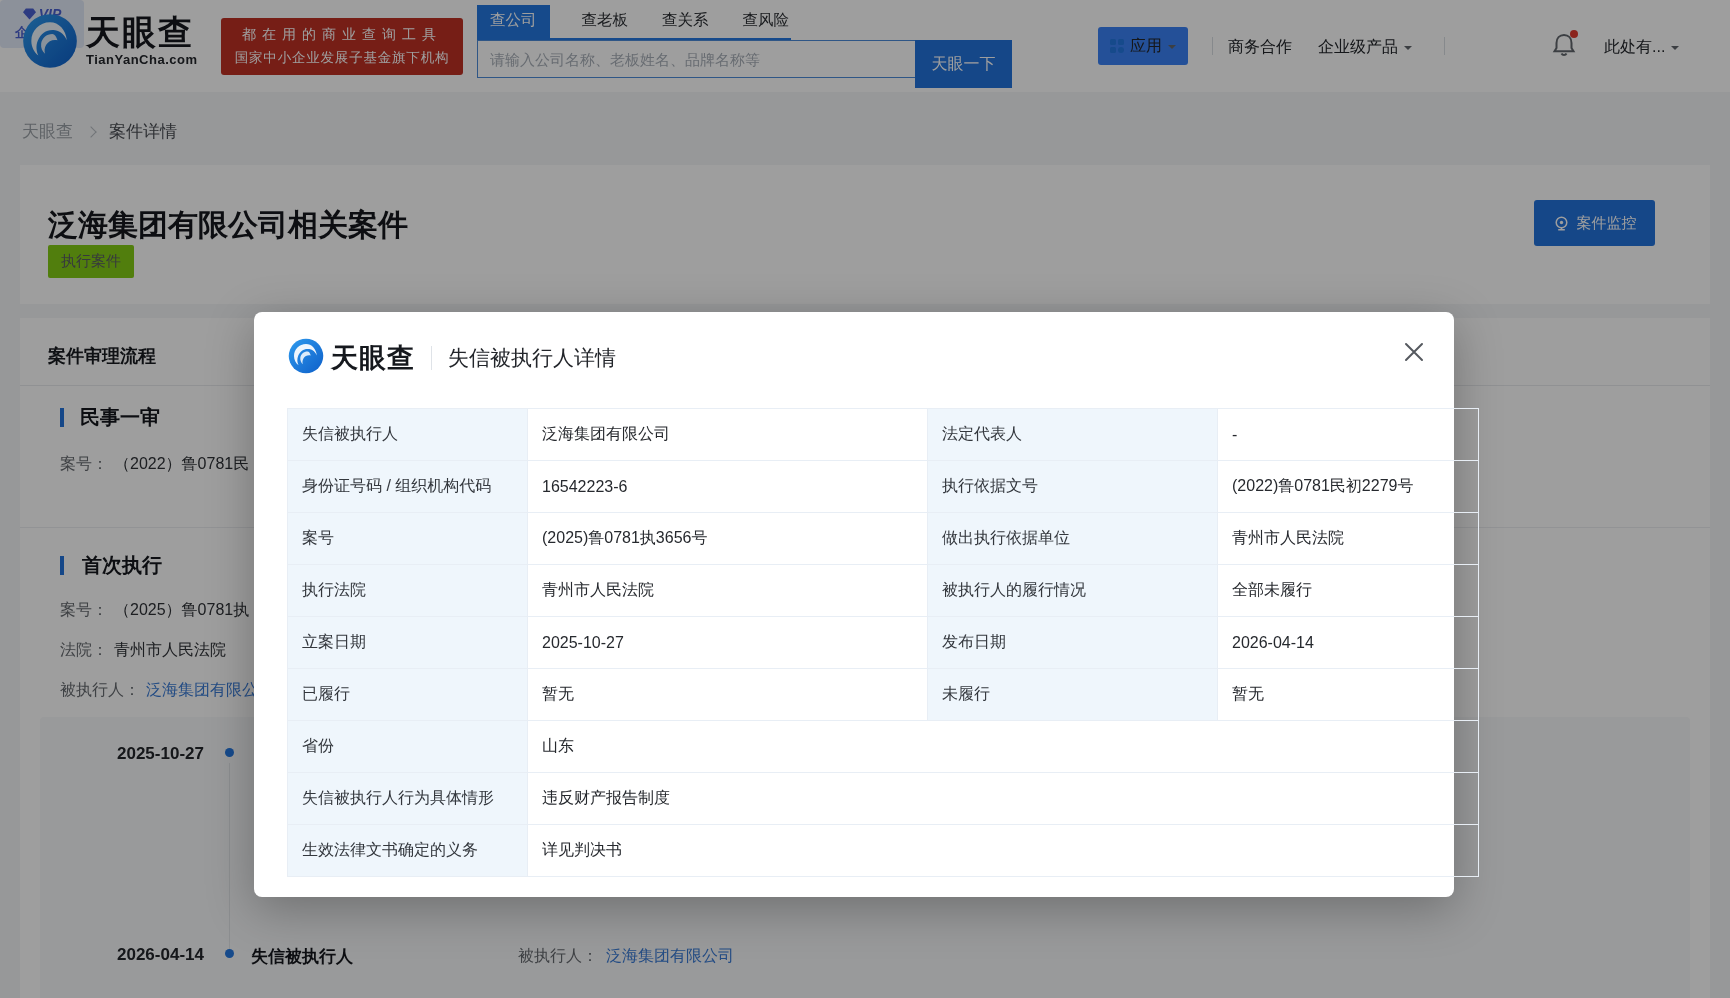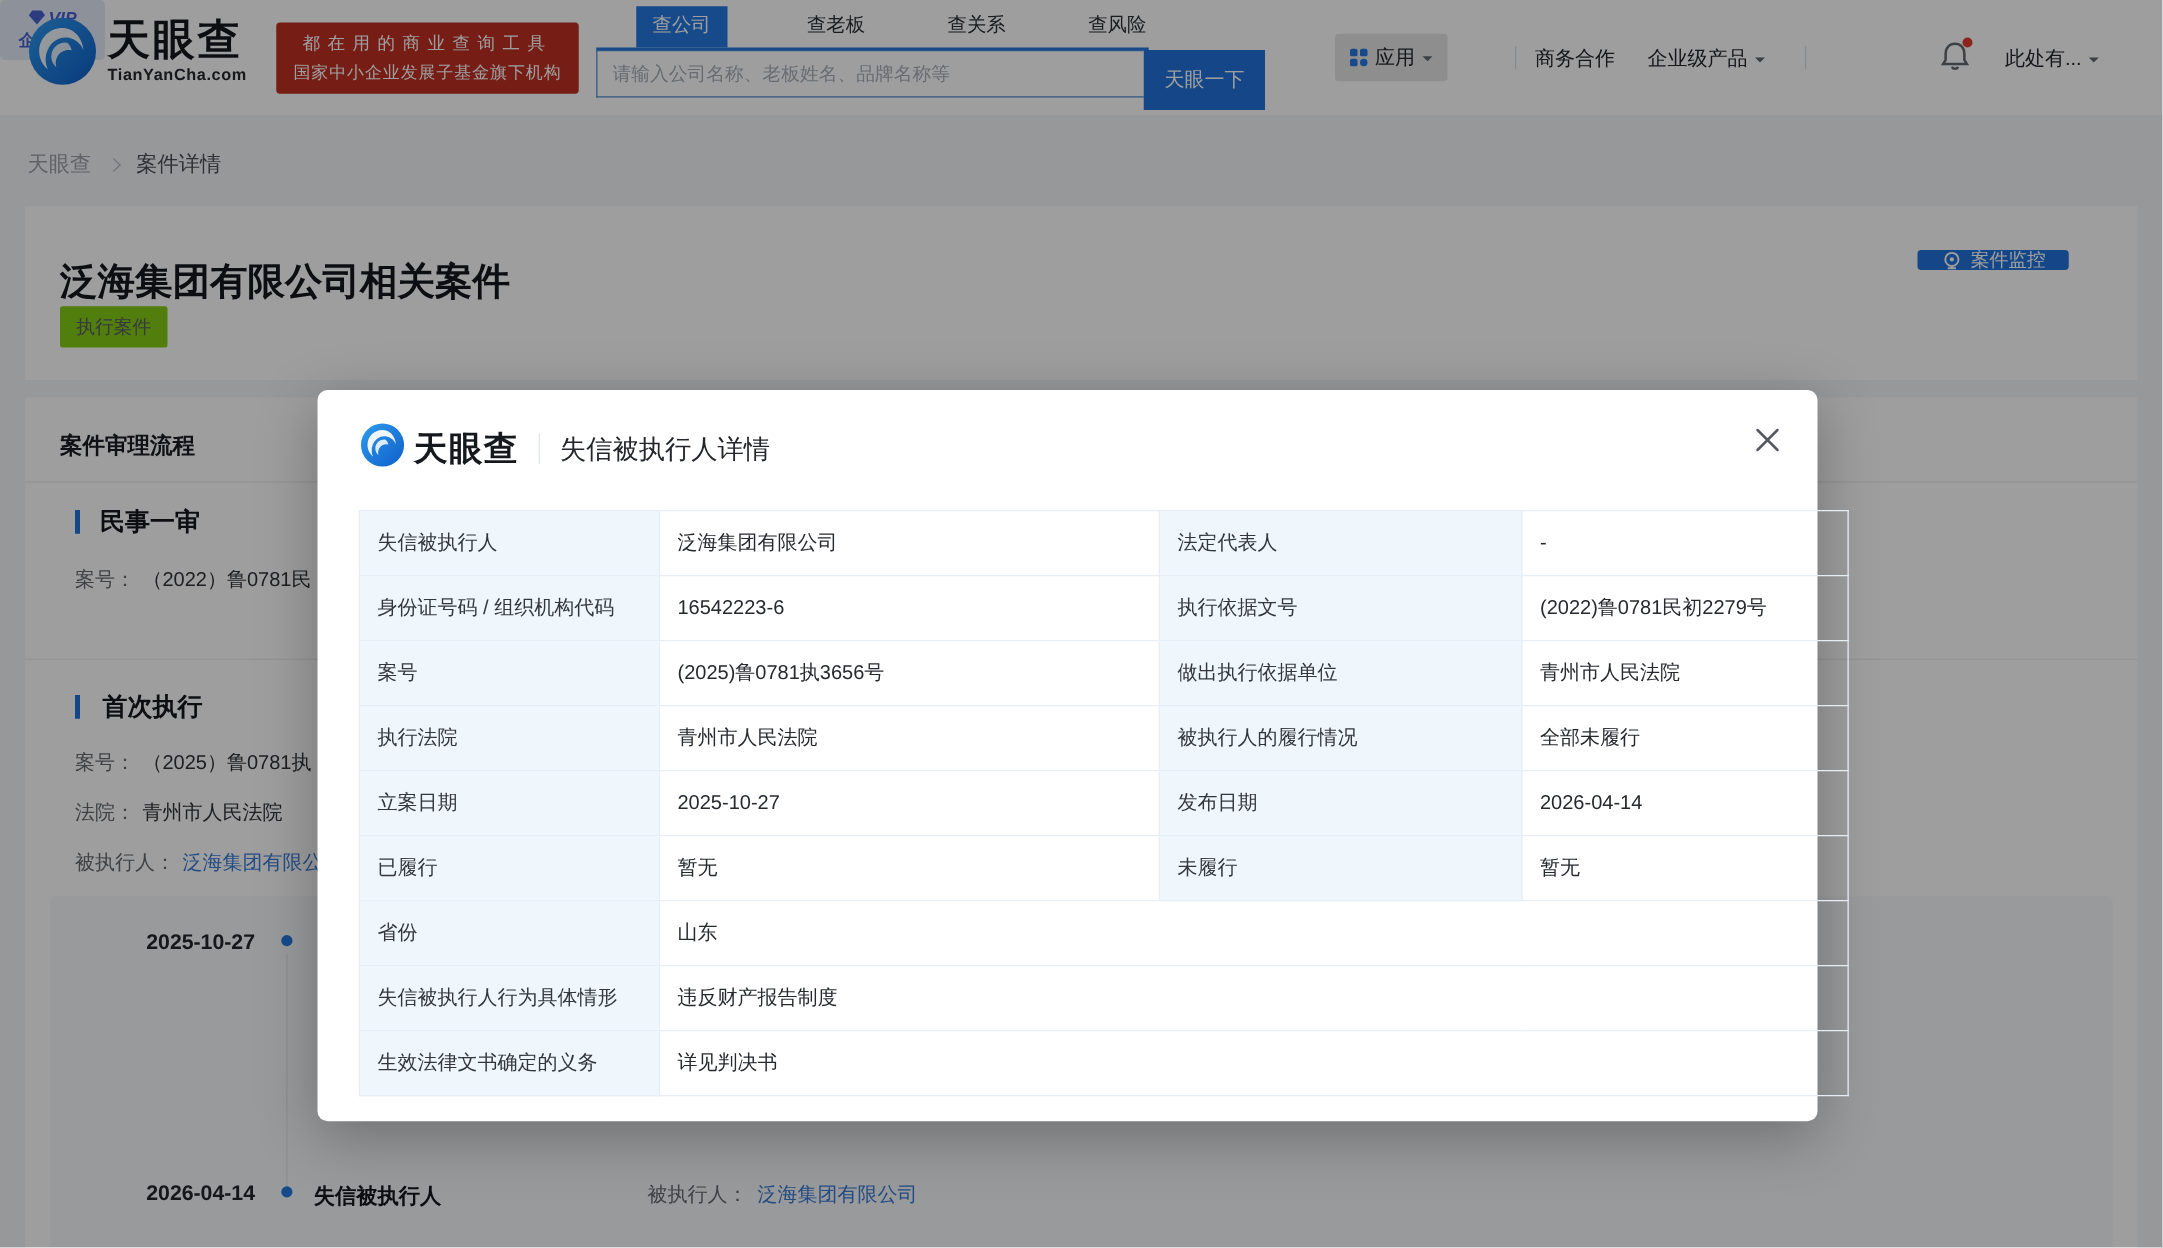--- a/index.html
+++ b/index.html
@@ -21,7 +21,7 @@
 
   .search-block { position:absolute; left:477px; top:5px; }
   .tabs { display:flex; gap:30px; width:fit-content; border-bottom:2px solid #2478e0; align-items:flex-end; }
-  .tab { font-size:15.5px; color:#2b2e33; padding:5px 2px 7px; cursor:pointer;margin-left:32px; }
+  .tab { font-size:15.5px; color:#2b2e33; padding:5px 2px 7px; cursor:pointer; }
   .tab.active { background:#2478e0; color:#fff; padding:5px 13px 7px; }
   .search-row { display:flex; margin-top:0; }
   .search-input { width:438px; height:38px; border:1px solid #4d8bd9; border-right:none; padding:0 12px;

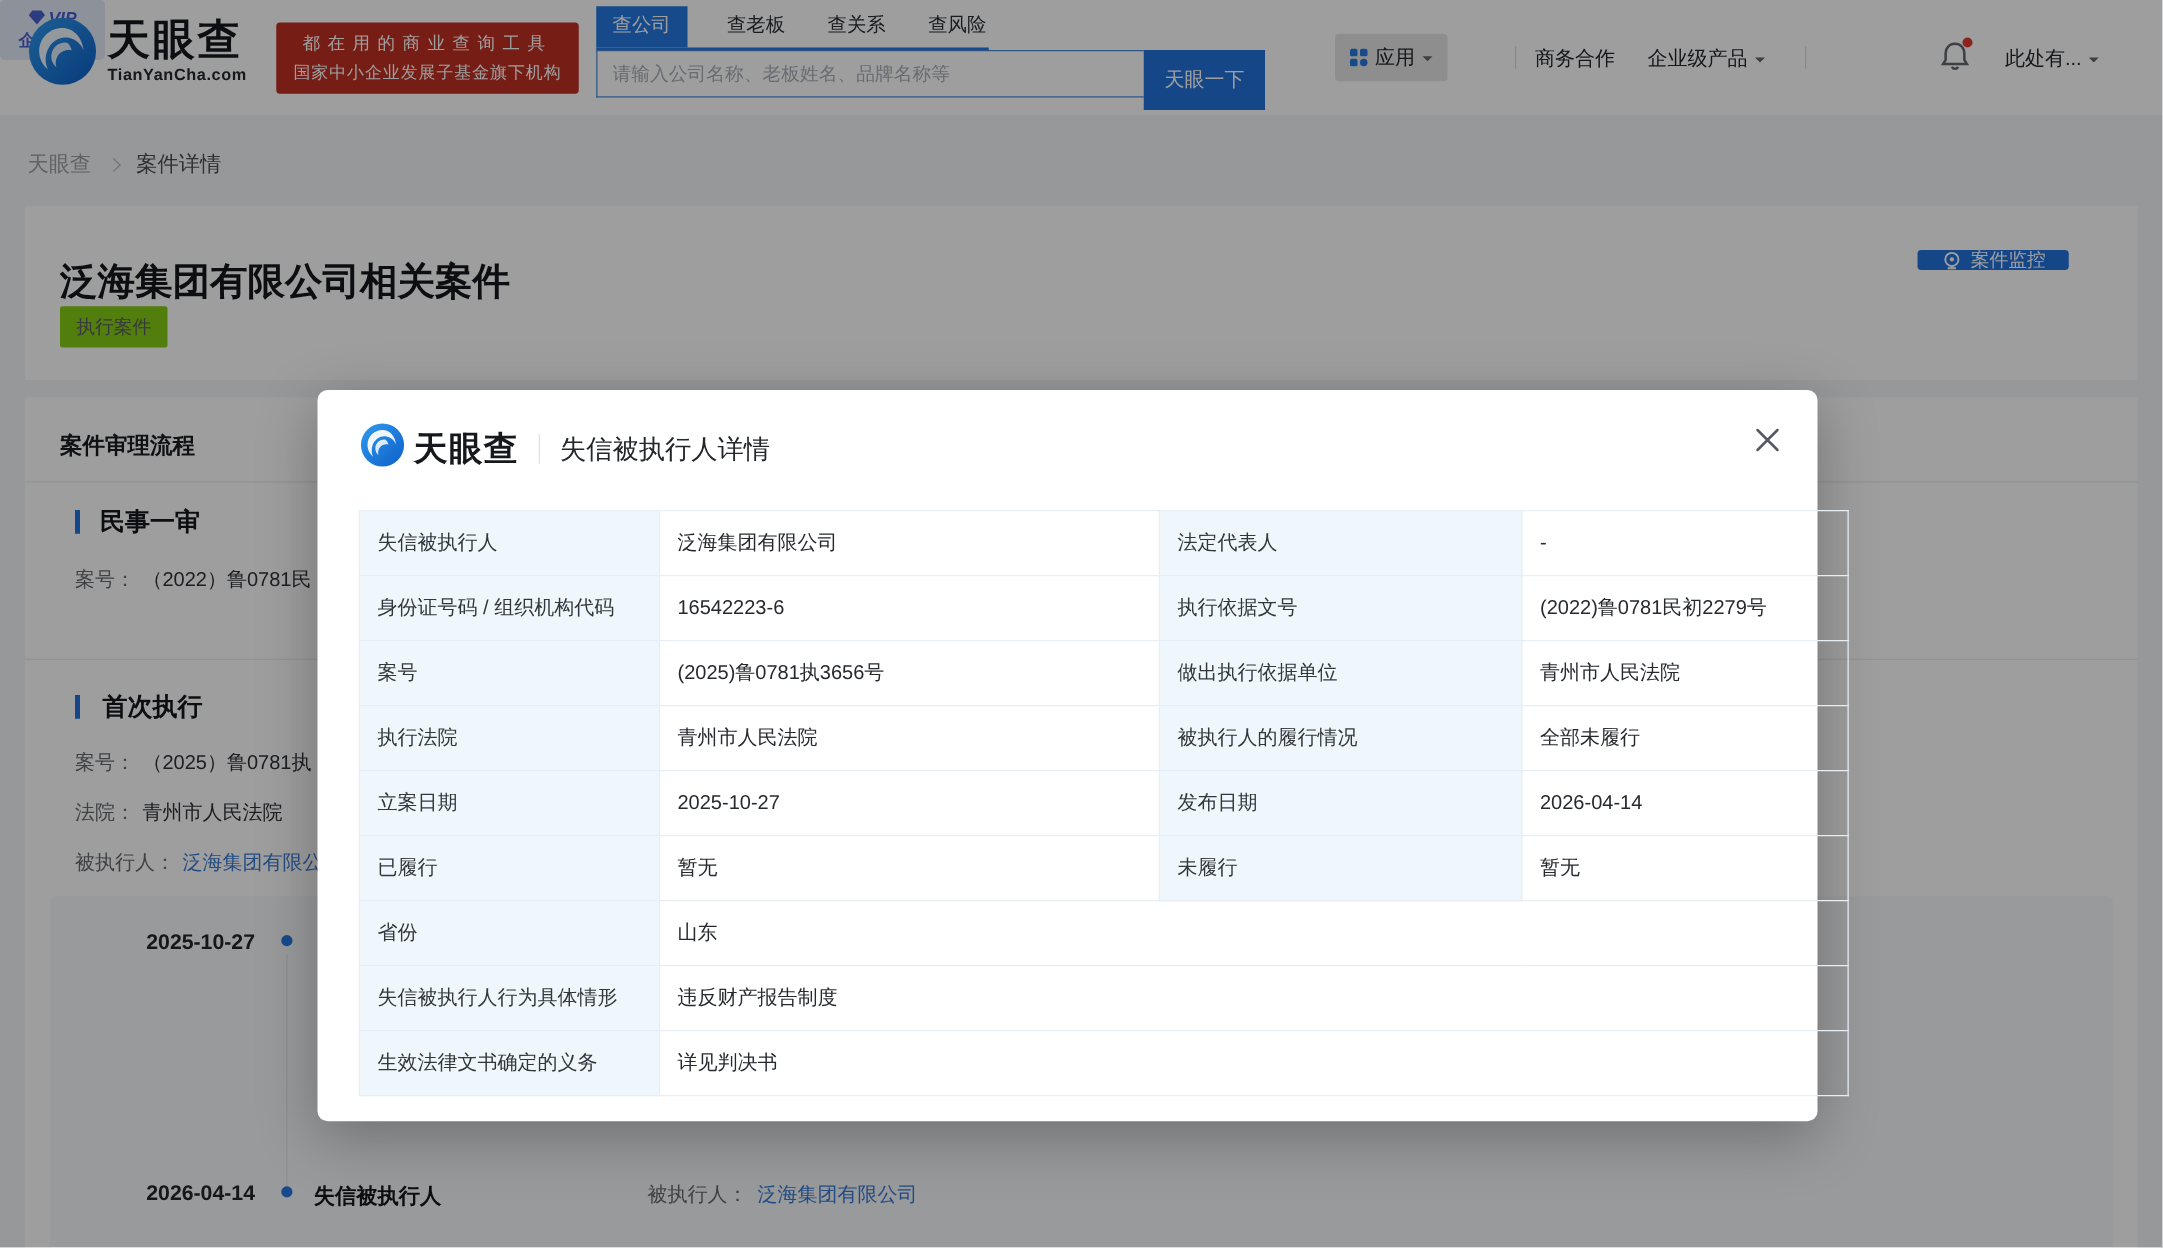--- a/index.html
+++ b/index.html
@@ -30,7 +30,7 @@
   .search-btn { width:97px; height:48px; background:#2273dc; color:#fff; border:none; font-size:16px; cursor:pointer; font-family:inherit; }
 
   .nav-item { position:absolute; display:flex; align-items:center; gap:6px; color:#23262b; font-size:16px; cursor:pointer; }
-  .apps-box { left:1068px; top:27px; height:38px; background:#e5e5e5; border-radius:3px; padding:0 12px;justify-content:flex-end; }
+  .apps-box { left:1098px; top:27px; height:38px; background:#3b82f6; border-radius:3px; padding:0 12px;justify-content:flex-end; }
   .grid-ic { display:grid; grid-template-columns:6px 6px; grid-template-rows:6px 6px; gap:2px; }
   .grid-ic i { background:#2478e0; border-radius:1.5px; }
   .grid-ic i:last-child { border-radius:50%; }

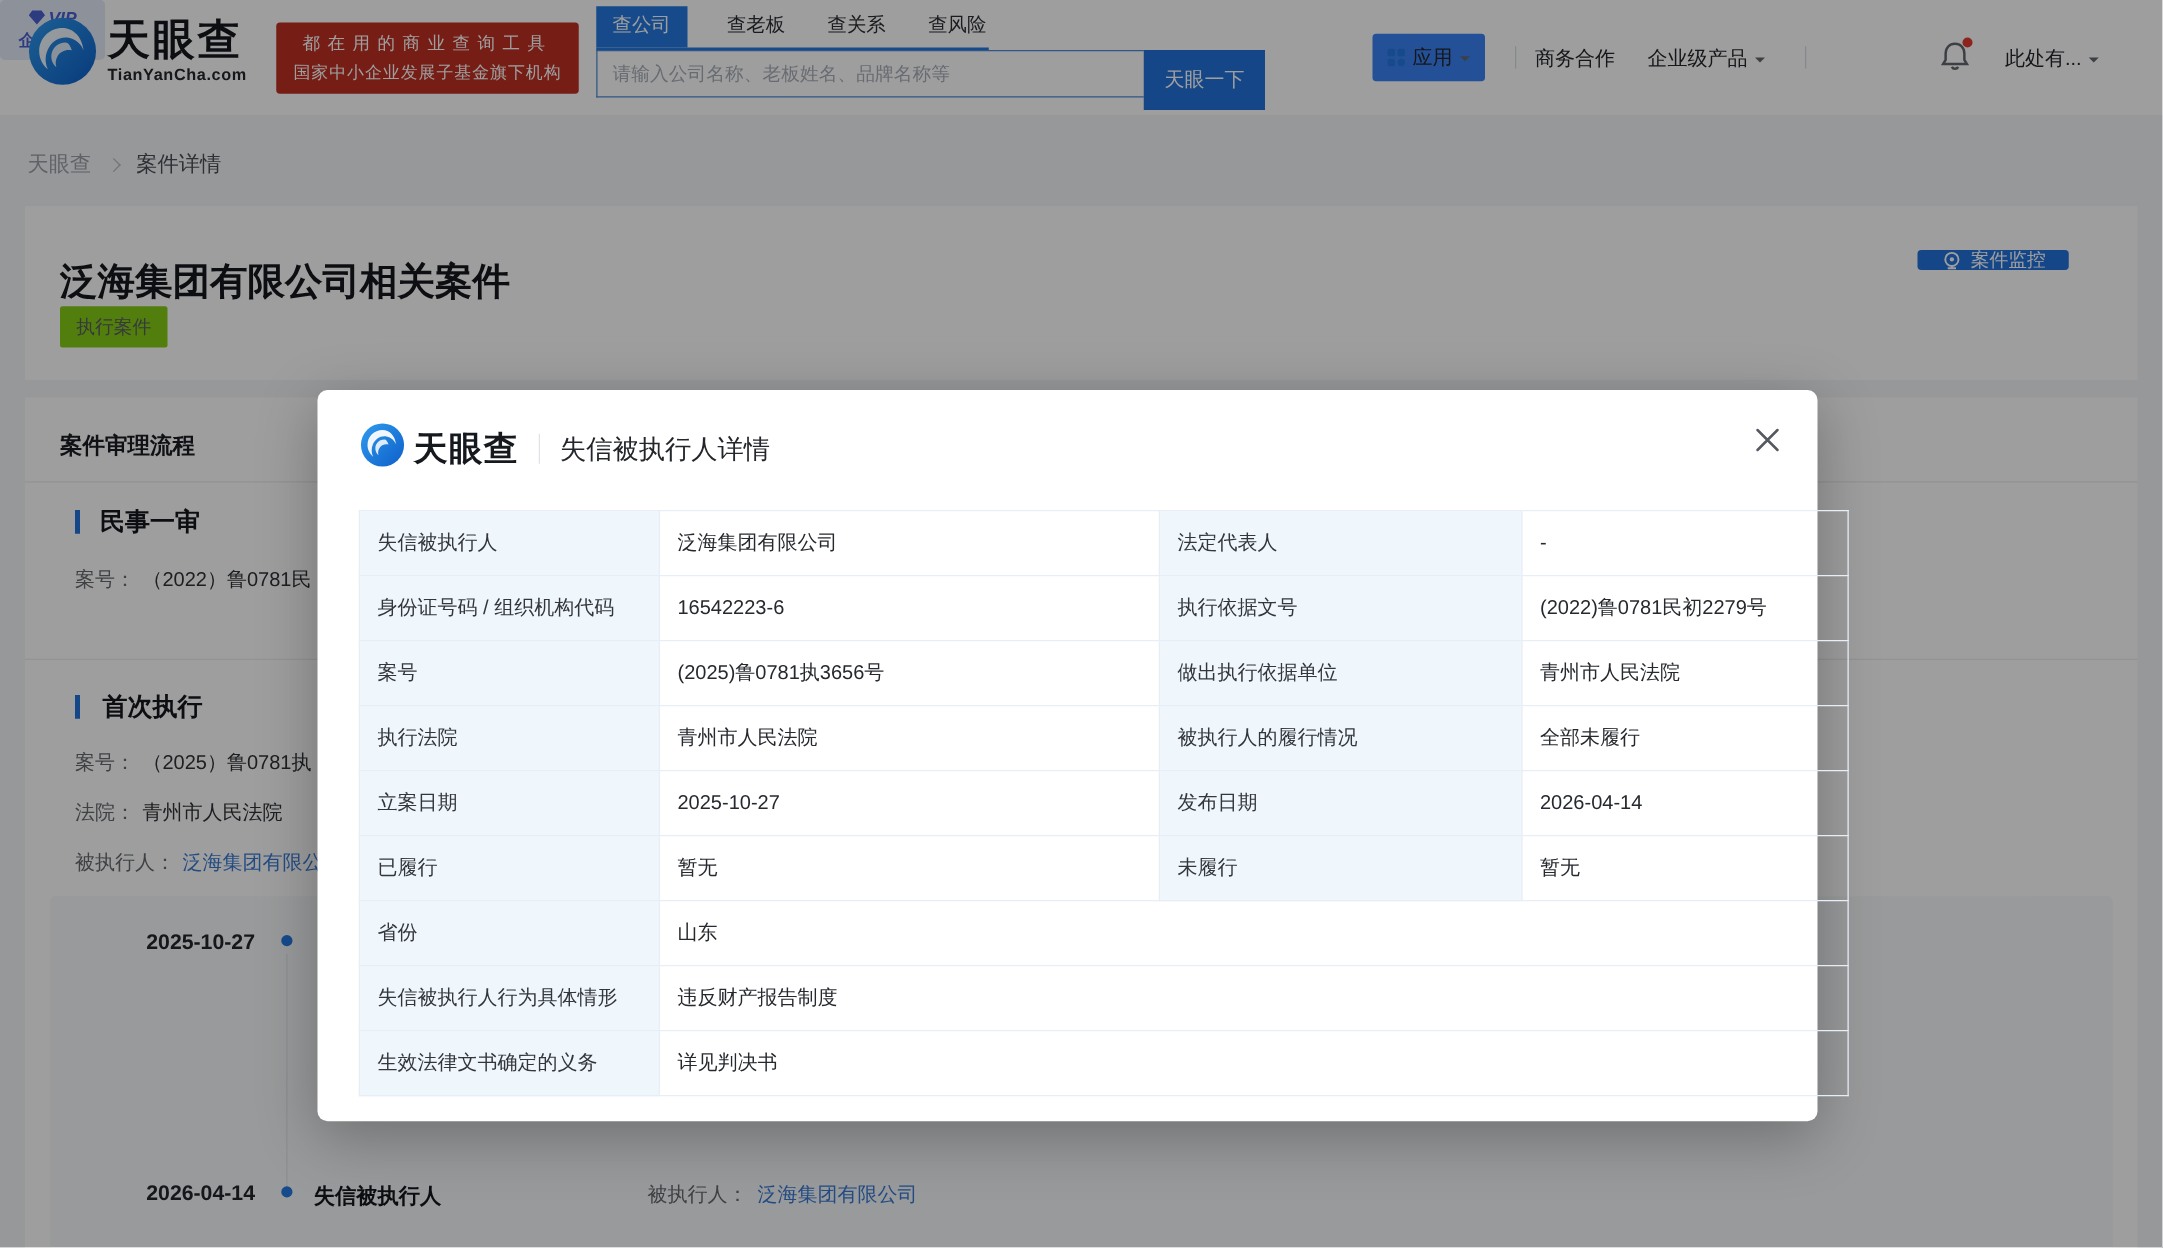--- a/index.html
+++ b/index.html
@@ -59,7 +59,7 @@
   .page-title { position:absolute; left:28px; top:40px; font-size:30px; font-weight:700; color:#15181d; }
   .page-tag { position:absolute; left:28px; top:80px; background:#84cc16; color:#595d63; font-size:15px;
               padding:7px 13px; border-radius:2px; }
-  .monitor-btn { position:absolute; left:1514px; top:35px; width:121px; height:16px; background:#2273dc; color:#fff;
+  .monitor-btn { position:absolute; left:1514px; top:35px; width:121px; height:46px; background:#2273dc; color:#fff;
                  border:none; border-radius:3px; font-size:15px; display:flex; align-items:center; justify-content:center;
                  gap:7px; cursor:pointer; font-family:inherit; }
 

